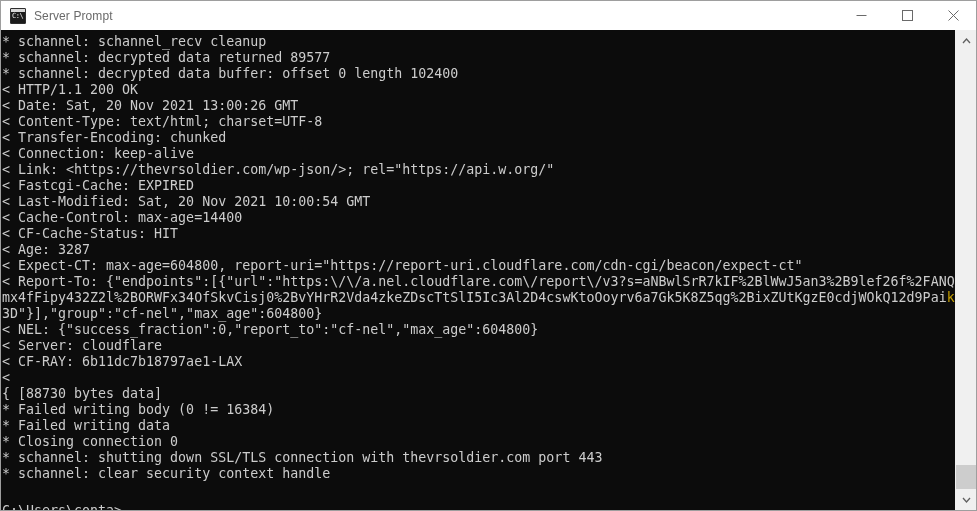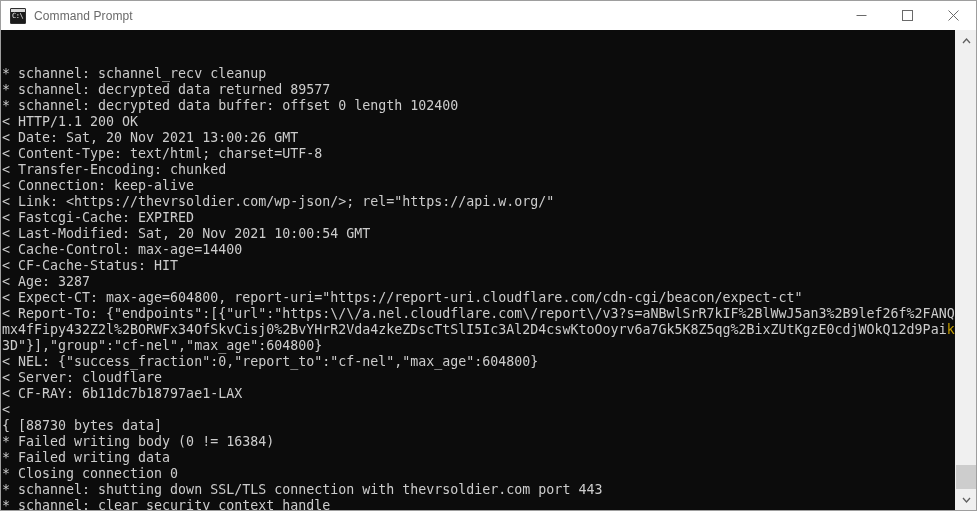--- a/index.html
+++ b/index.html
@@ -151,7 +151,7 @@
       <div class="bar"></div>
       <div class="prompt">C:\</div>
     </div>
-    <div class="title-text">Command Prompt</div>
+    <div class="title-text">Server Prompt</div>
 
     <div class="title-buttons">
       <div class="tb-btn">

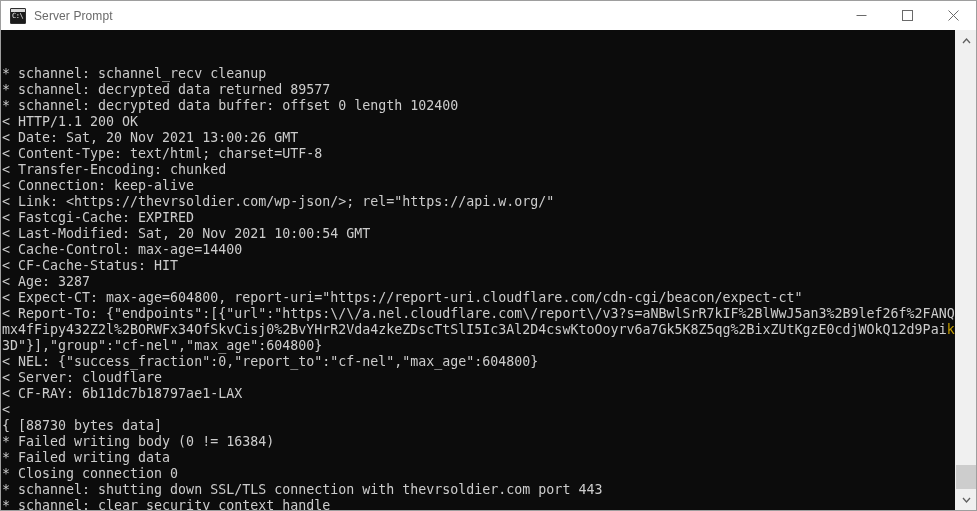--- a/index.html
+++ b/index.html
@@ -98,7 +98,6 @@
     white-space: pre;
     overflow: hidden;
     box-sizing: border-box;
-    margin-top: 32px;
   }
   .console .line {
     height: 16px;

